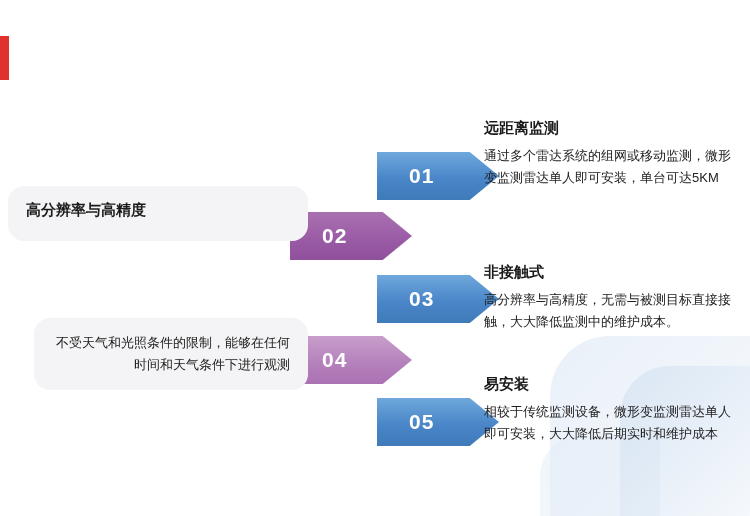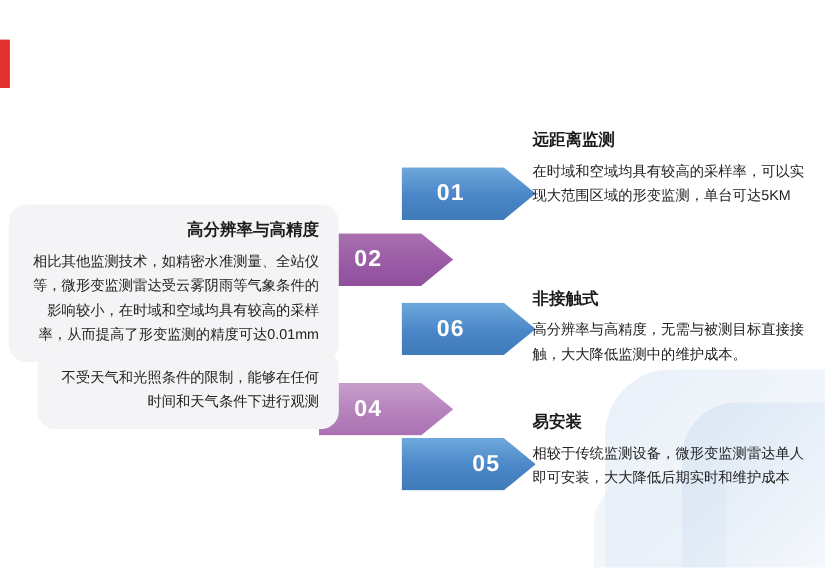--- a/index.html
+++ b/index.html
@@ -152,7 +152,7 @@
 </div>
 <div class="panel panel-plain" style="left:484px; top:118px; width:250px;">
   <p class="panel-title">远距离监测</p>
-  <p class="panel-body">在时域和空域均具有较高的采样率，可以实现大范围区域的形变监测，单台可达5KM</p>
+  <p class="panel-body">通过多个雷达系统的组网或移动监测，微形变监测雷达单人即可安装，单台可达5KM</p>
 </div>
 
 <div class="badge badge-right badge-purple" style="left:290px; top:212px;">

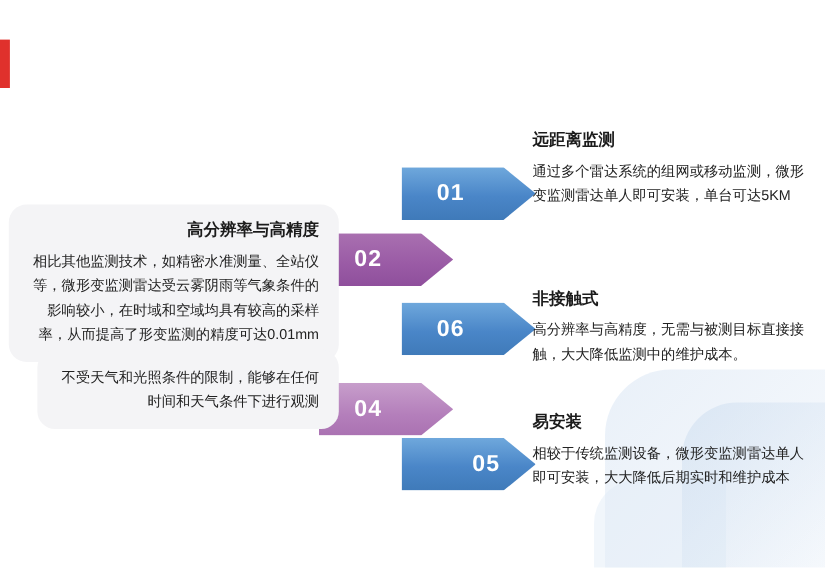--- a/index.html
+++ b/index.html
@@ -94,6 +94,7 @@
   }
   .badge-blue {
     background: linear-gradient(180deg, #6fa8dc 0%, #4a86c8 55%, #3f7ab9 100%);
+    margin-left: 12px;
   }
   .badge-purple {
     background: linear-gradient(180deg, #a970b0 0%, #9b5ca6 55%, #8f4f9c 100%);

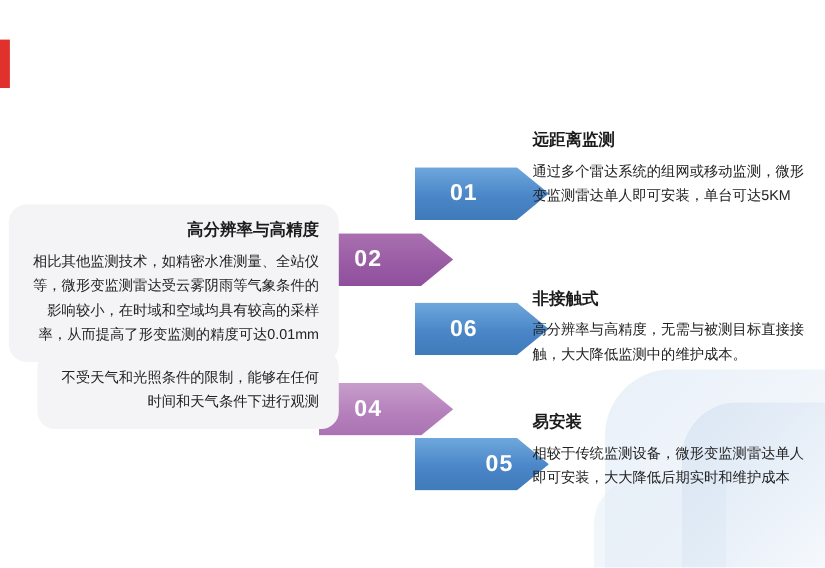--- a/index.html
+++ b/index.html
@@ -131,7 +131,7 @@
     padding: 14px 18px;
   }
   .panel-box .panel-title {
-    text-align: right;
+    text-align: left;
   }
   .panel-box .panel-body {
     text-align: right;

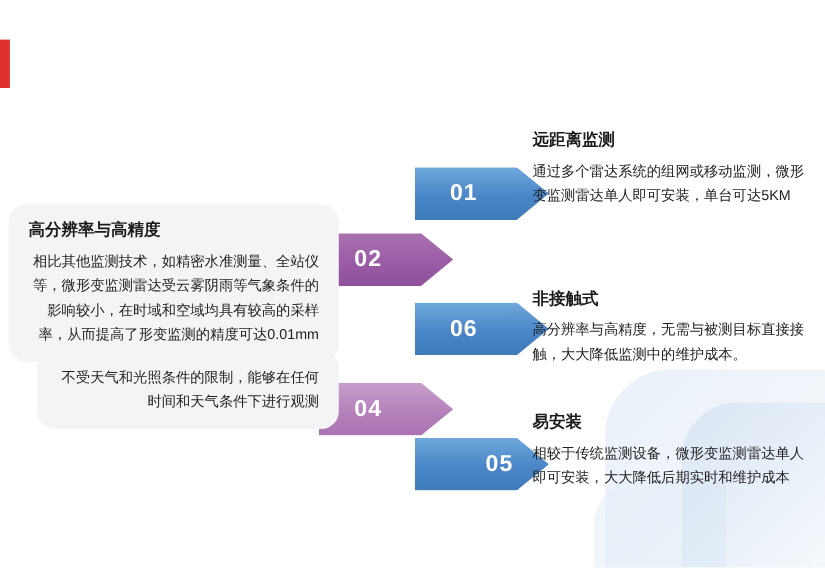--- a/index.html
+++ b/index.html
@@ -161,7 +161,6 @@
 </div>
 <div class="panel panel-box" style="left:8px; top:186px; width:300px;">
   <p class="panel-title">高分辨率与高精度</p>
-  <p class="panel-body">相比其他监测技术，如精密水准测量、全站仪等，微形变监测雷达受云雾阴雨等气象条件的影响较小，在时域和空域均具有较高的采样率，从而提高了形变监测的精度可达0.01mm</p>
 </div>
 
 <div class="badge badge-right badge-blue" style="left:365px; top:275px;">

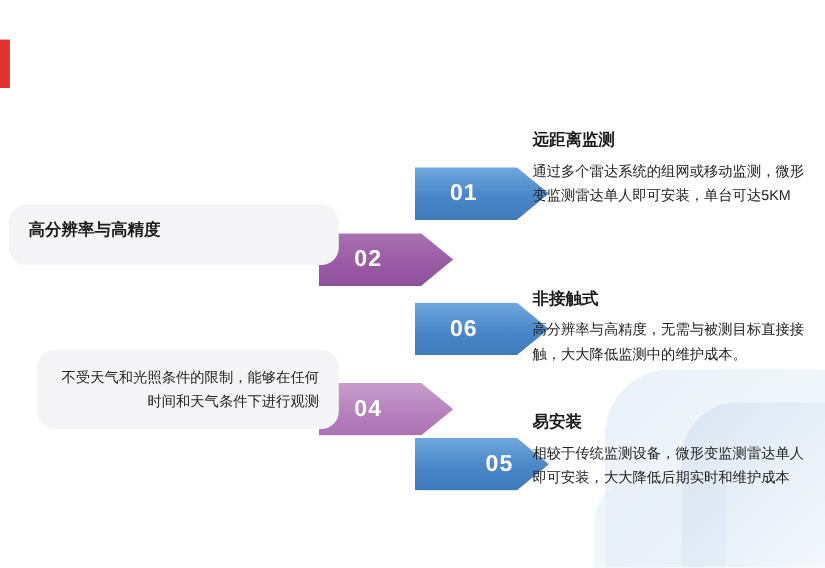--- a/index.html
+++ b/index.html
@@ -164,7 +164,7 @@
 </div>
 
 <div class="badge badge-right badge-blue" style="left:365px; top:275px;">
-  <span>06</span>
+  <span>03</span>
 </div>
 <div class="panel panel-plain" style="left:484px; top:262px; width:250px;">
   <p class="panel-title">非接触式</p>

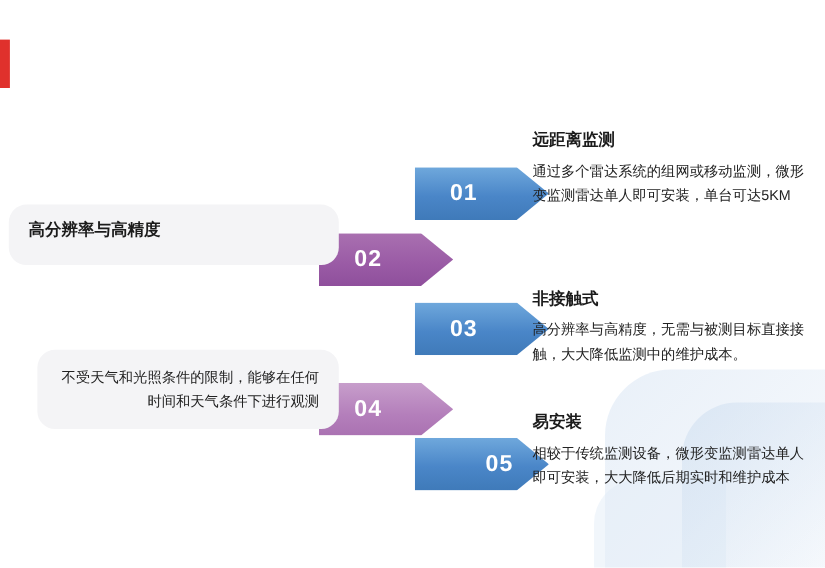--- a/index.html
+++ b/index.html
@@ -101,7 +101,6 @@
   }
   .badge-purple-light {
     background: linear-gradient(180deg, #c79ecb 0%, #b47fbb 60%, #aa72b2 100%);
-    margin-top: 12px;
   }
 
   

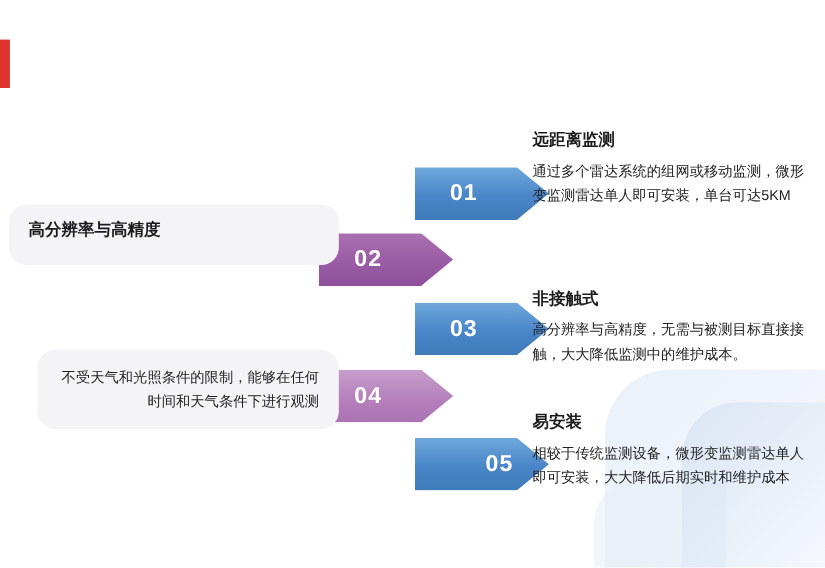--- a/index.html
+++ b/index.html
@@ -177,7 +177,7 @@
   <p class="panel-body">不受天气和光照条件的限制，能够在任何时间和天气条件下进行观测</p>
 </div>
 
-<div class="badge badge-right badge-blue" style="left:365px; top:398px;justify-content:center;">
+<div class="badge badge-right badge-blue" style="left:365px; top:398px;">
   <span>05</span>
 </div>
 <div class="panel panel-plain" style="left:484px; top:374px; width:250px;">

